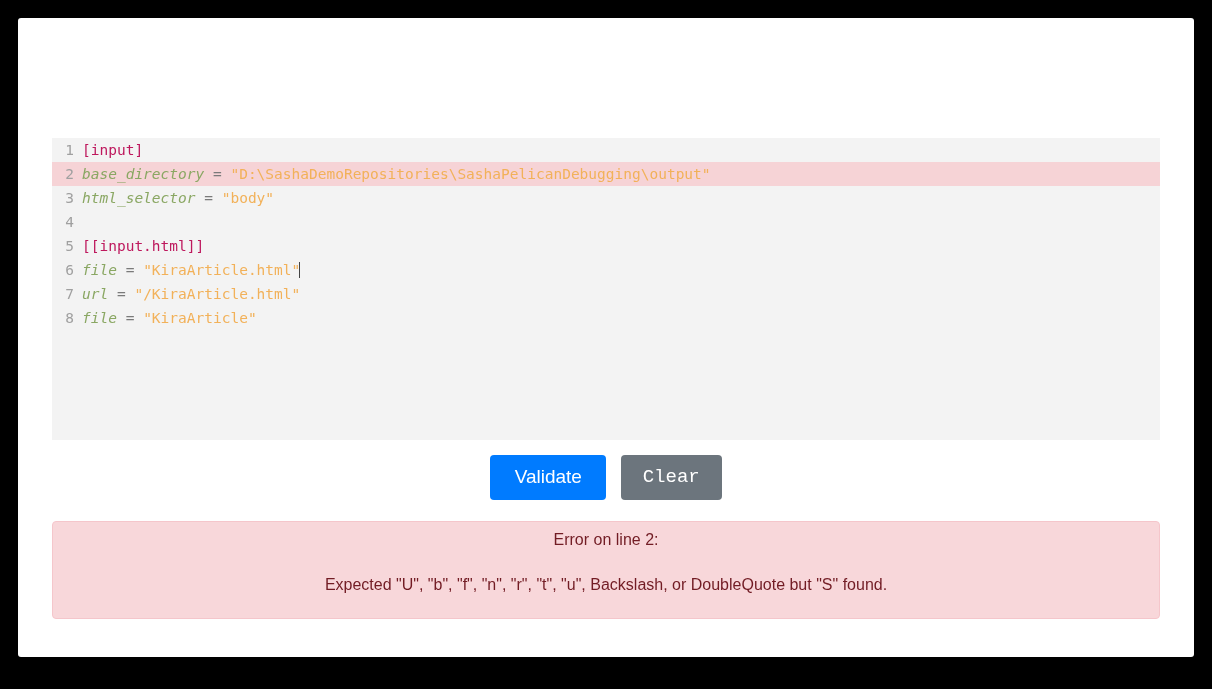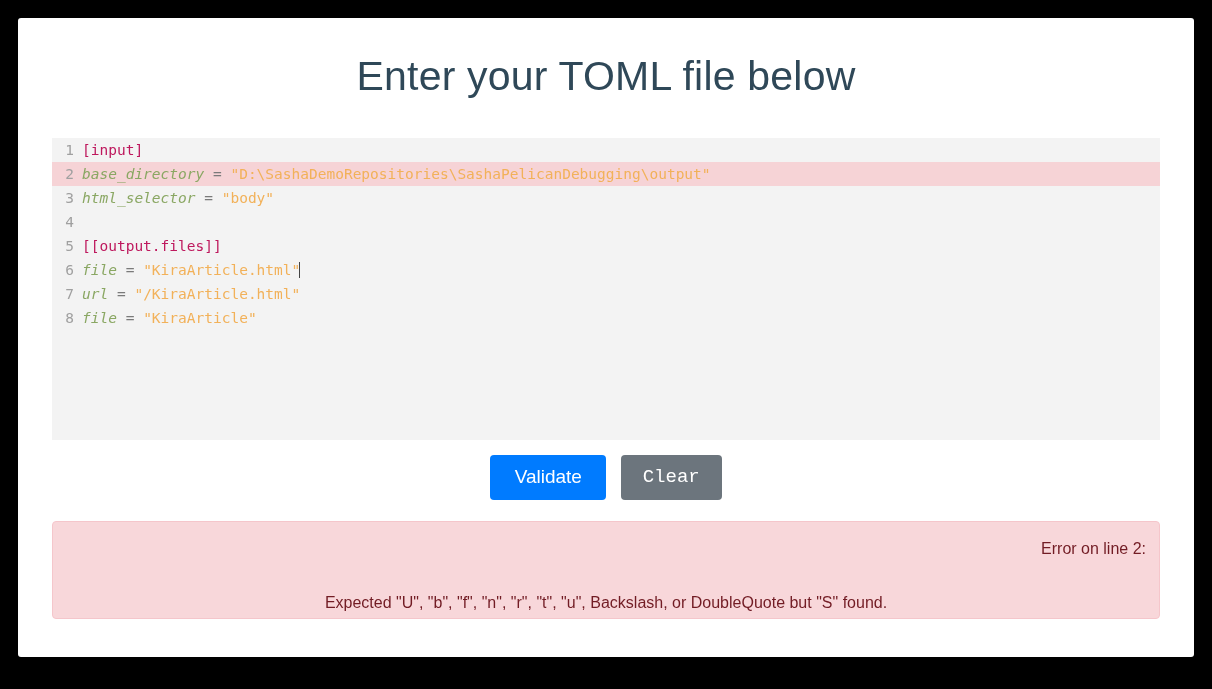--- a/index.html
+++ b/index.html
@@ -104,7 +104,6 @@
 
 <div id="app-frame">
 
-  <h1 id="page-title">Enter your TOML file below</h1>
 
   <div id="editor-wrap">
       <div class="code-line"><span class="ln">1</span><span class="code-body"><span class="tok-table">[input]</span></span></div>

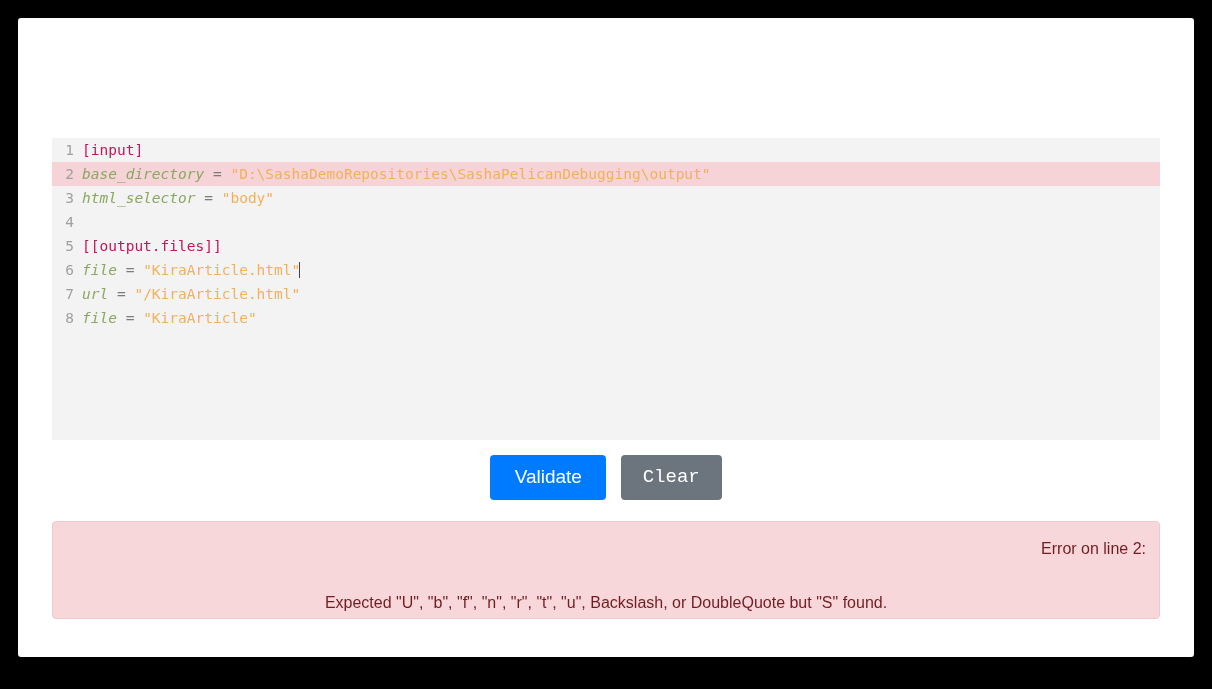--- a/index.html
+++ b/index.html
@@ -110,7 +110,7 @@
       <div class="code-line err"><span class="ln">2</span><span class="code-body"><span class="tok-key">base_directory</span><span class="tok-eq"> = </span><span class="tok-str">"D:\SashaDemoRepositories\SashaPelicanDebugging\output"</span></span></div>
       <div class="code-line"><span class="ln">3</span><span class="code-body"><span class="tok-key">html_selector</span><span class="tok-eq"> = </span><span class="tok-str">"body"</span></span></div>
       <div class="code-line"><span class="ln">4</span><span class="code-body"></span></div>
-      <div class="code-line"><span class="ln">5</span><span class="code-body"><span class="tok-table">[[output.files]]</span></span></div>
+      <div class="code-line"><span class="ln">5</span><span class="code-body"><span class="tok-table">[[input.html]]</span></span></div>
       <div class="code-line"><span class="ln">6</span><span class="code-body"><span class="tok-key">file</span><span class="tok-eq"> = </span><span class="tok-str">"KiraArticle.html"</span><span class="caret"></span></span></div>
       <div class="code-line"><span class="ln">7</span><span class="code-body"><span class="tok-key">url</span><span class="tok-eq"> = </span><span class="tok-str">"/KiraArticle.html"</span></span></div>
       <div class="code-line"><span class="ln">8</span><span class="code-body"><span class="tok-key">file</span><span class="tok-eq"> = </span><span class="tok-str">"KiraArticle"</span></span></div>

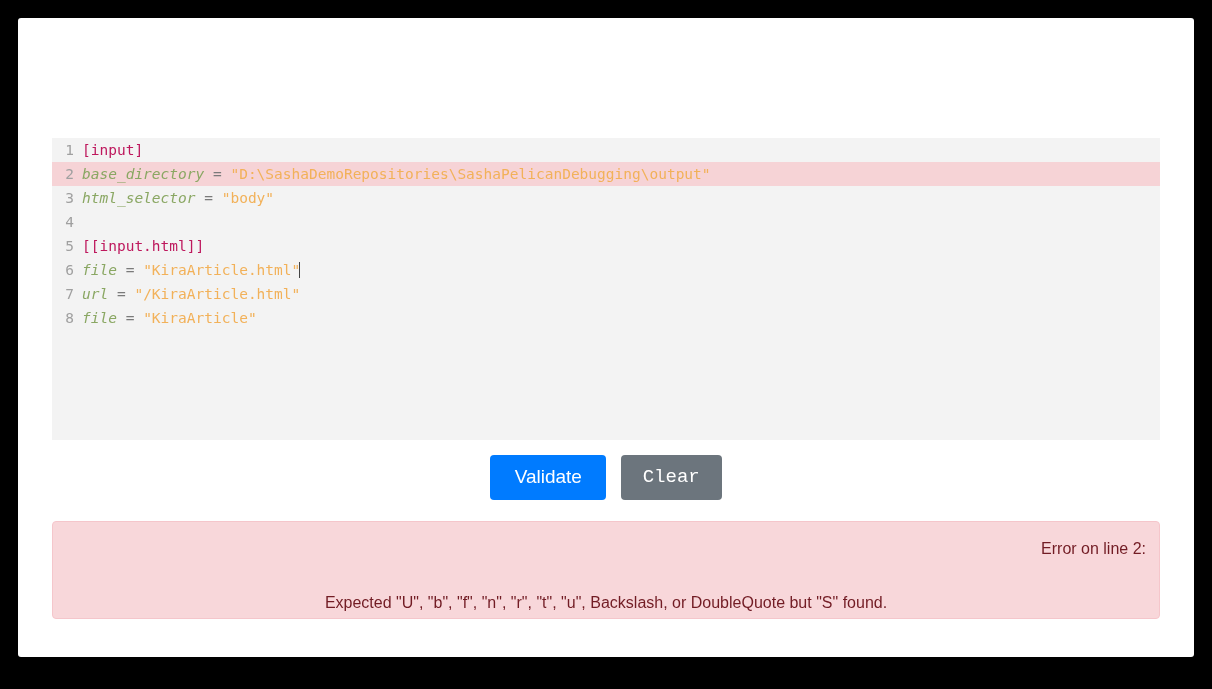--- a/index.html
+++ b/index.html
@@ -96,7 +96,7 @@
     color: #721c24;
     font-size: 16px;
   }
-  #error-heading { margin: 13px; padding-top: 4px; line-height: 1.2; text-align: right; }
+  #error-heading { margin: 4px; padding-top: 4px; line-height: 1.2; }
   #error-detail { margin: 0; padding-top: 22px; line-height: 1.2; }
 </style>
 </head>

